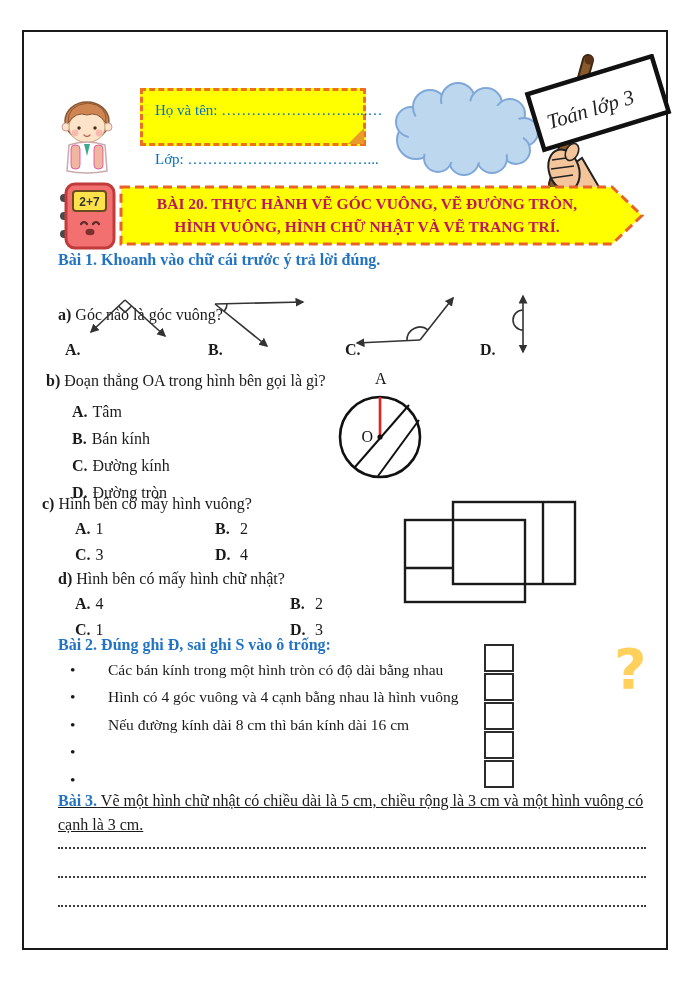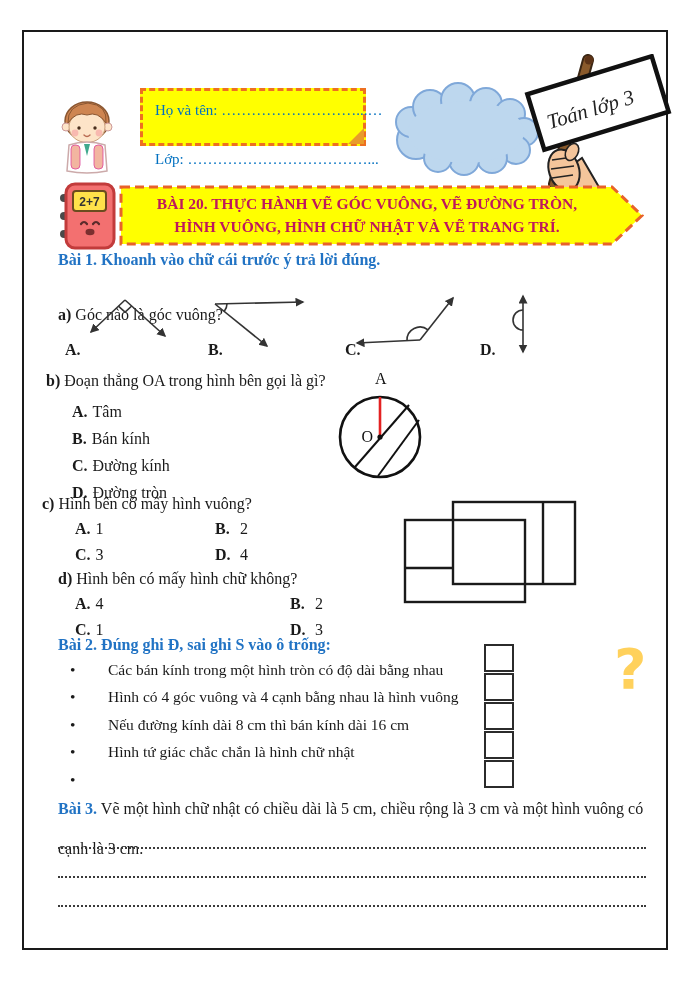--- a/index.html
+++ b/index.html
@@ -208,7 +208,7 @@
   </div>
   <div id="qd-line" class="abs qline">
     <span class="qlabel">d)</span>
-    <span>Hình bên có mấy hình chữ không?</span>
+    <span>Hình bên có mấy hình chữ nhật?</span>
   </div>
   <div class="abs opt-row" style="left:75px;top:595px">
     <span class="okey">A.</span><span>4</span>

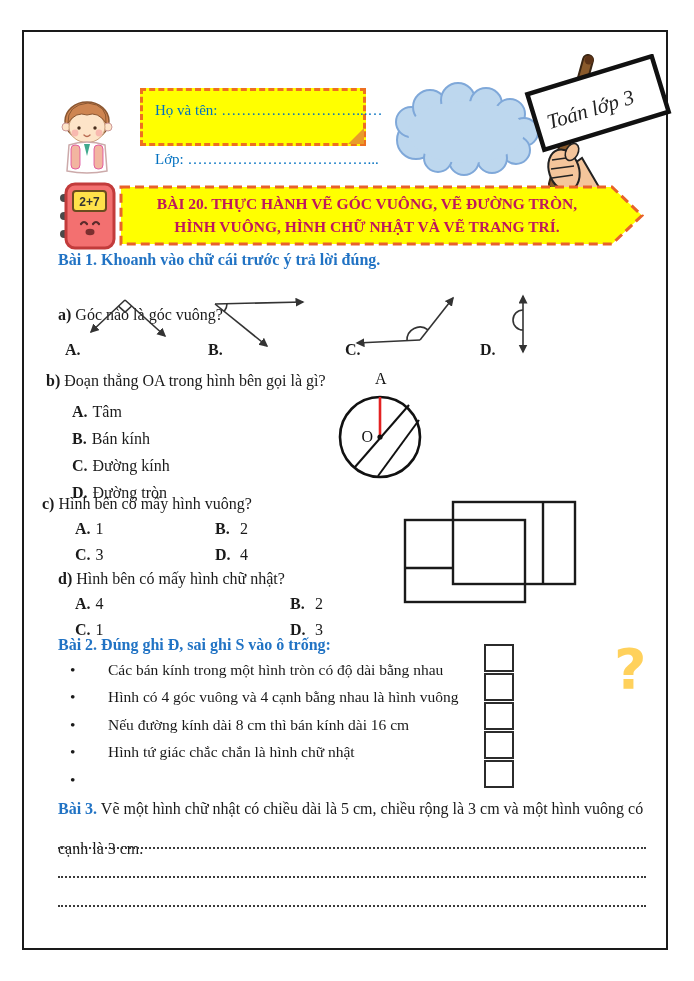--- a/index.html
+++ b/index.html
@@ -244,7 +244,6 @@
       </div>
     <div class="ex2-row">
         <span class="bullet">•</span>
-        <span>Hình tứ giác chắc chắn là hình chữ nhật</span>
       </div>
     <div class="ex2-row">
         <span class="bullet">•</span>

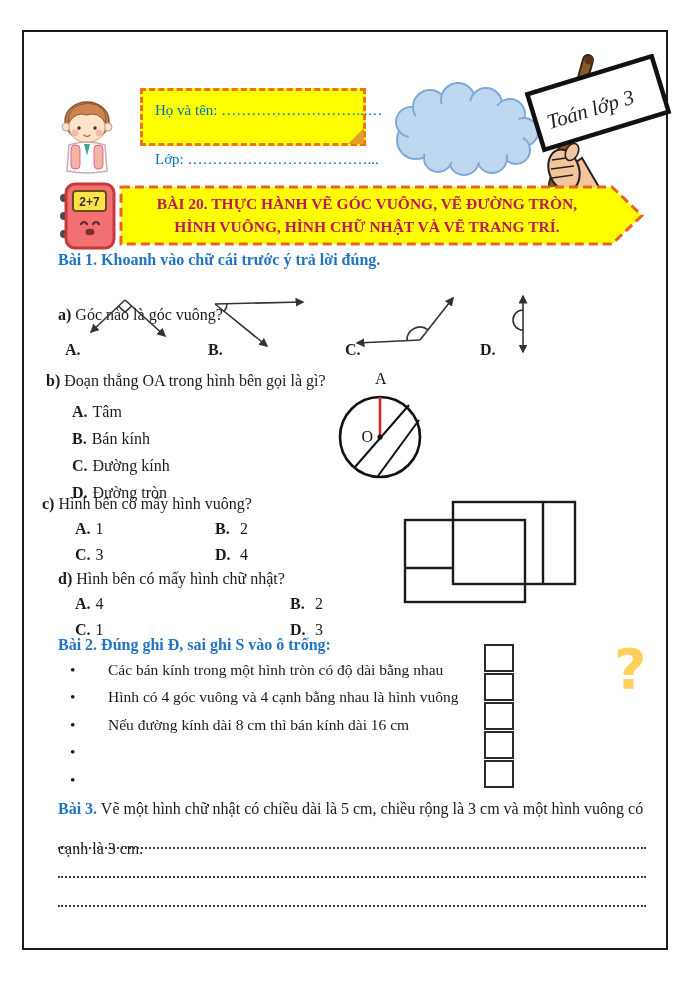--- a/index.html
+++ b/index.html
@@ -51,7 +51,7 @@
   #qmark{left:614px;top:636px;font-family:"DejaVu Sans",sans-serif;font-weight:bold;
          font-size:56px;color:#FFD15C;}
 
-  #ex3-para{left:58px;top:789px;width:588px;font-size:16px;line-height:40px;}
+  #ex3-para{left:58px;top:789px;width:588px;font-size:16px;line-height:24px;text-decoration:underline;}
   #answer-lines{left:58px;top:820px;width:588px;}
   .dotted-line{height:27px;border-bottom:2.5px dotted #3a3a3a;}
 </style>

